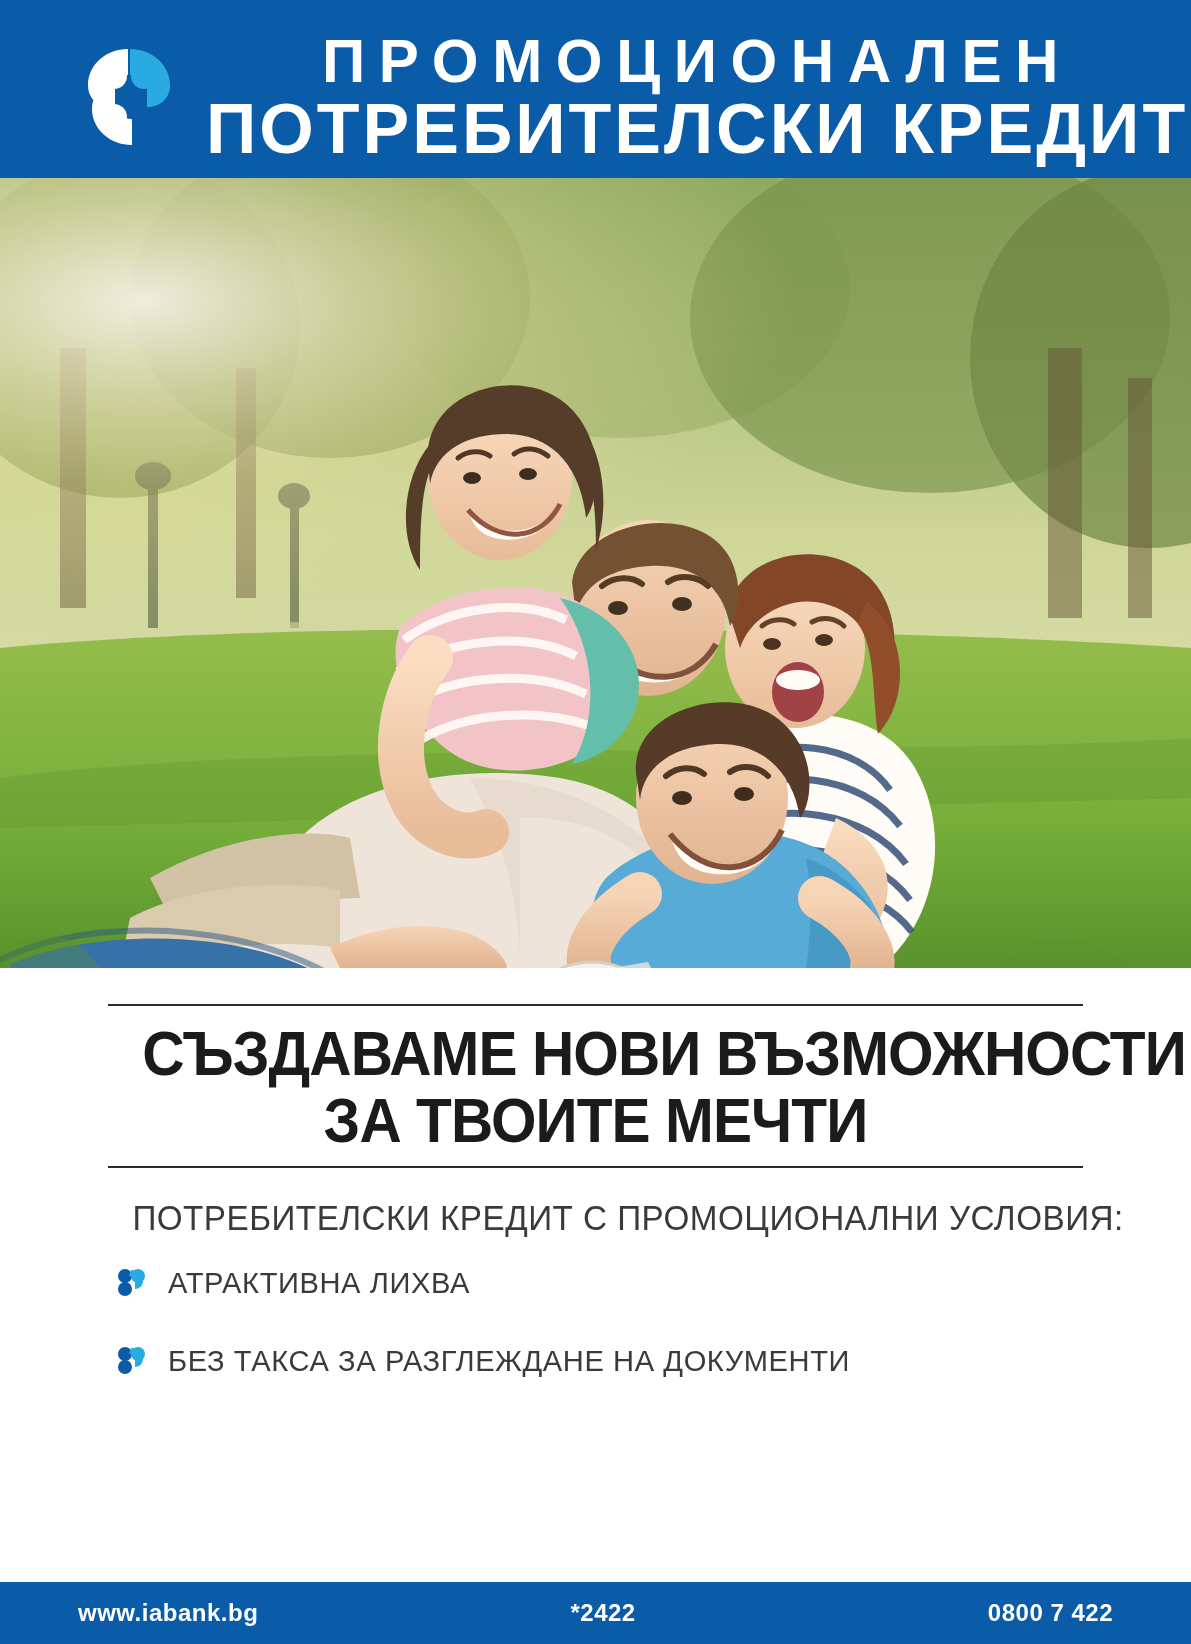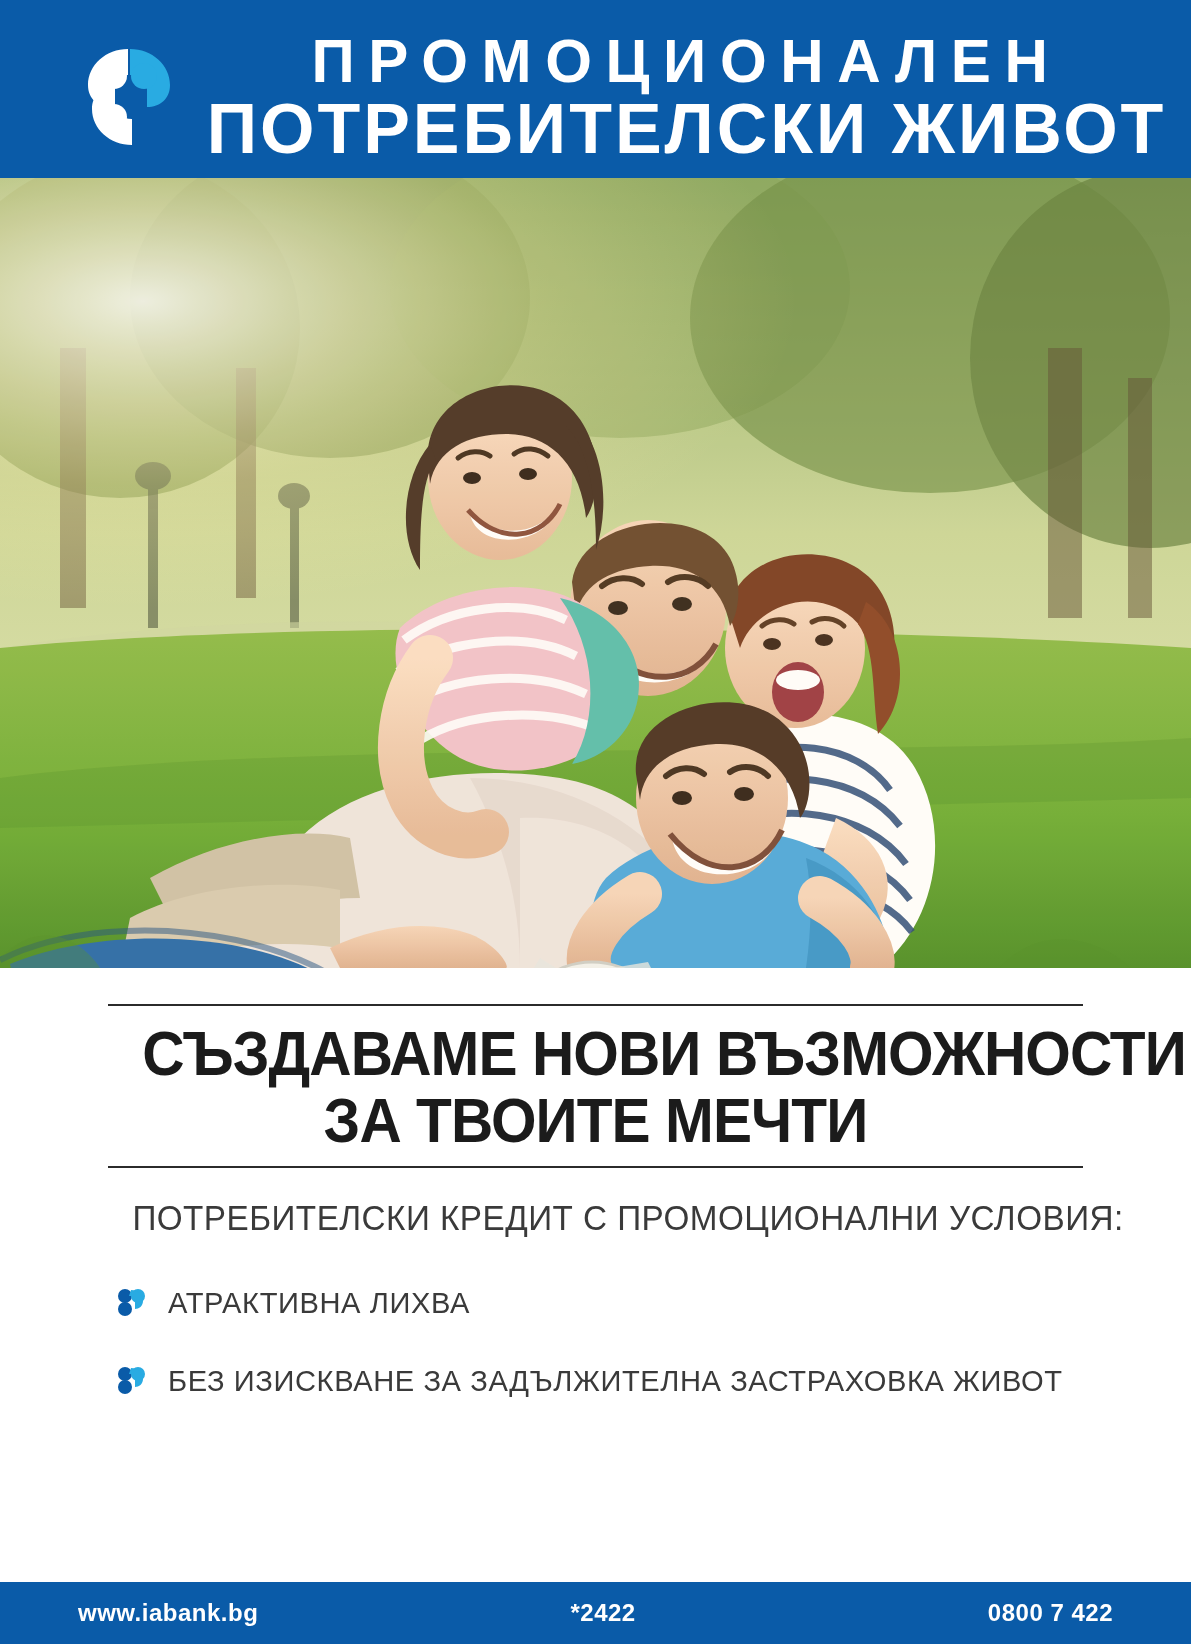--- a/index.html
+++ b/index.html
@@ -185,7 +185,7 @@
     </div>
     <div class="header-titles">
       <div class="title-line1">ПРОМОЦИОНАЛЕН</div>
-      <div class="title-line2">ПОТРЕБИТЕЛСКИ ЖИВОТ</div>
+      <div class="title-line2">ПОТРЕБИТЕЛСКИ КРЕДИТ</div>
     </div>
   </div>
 

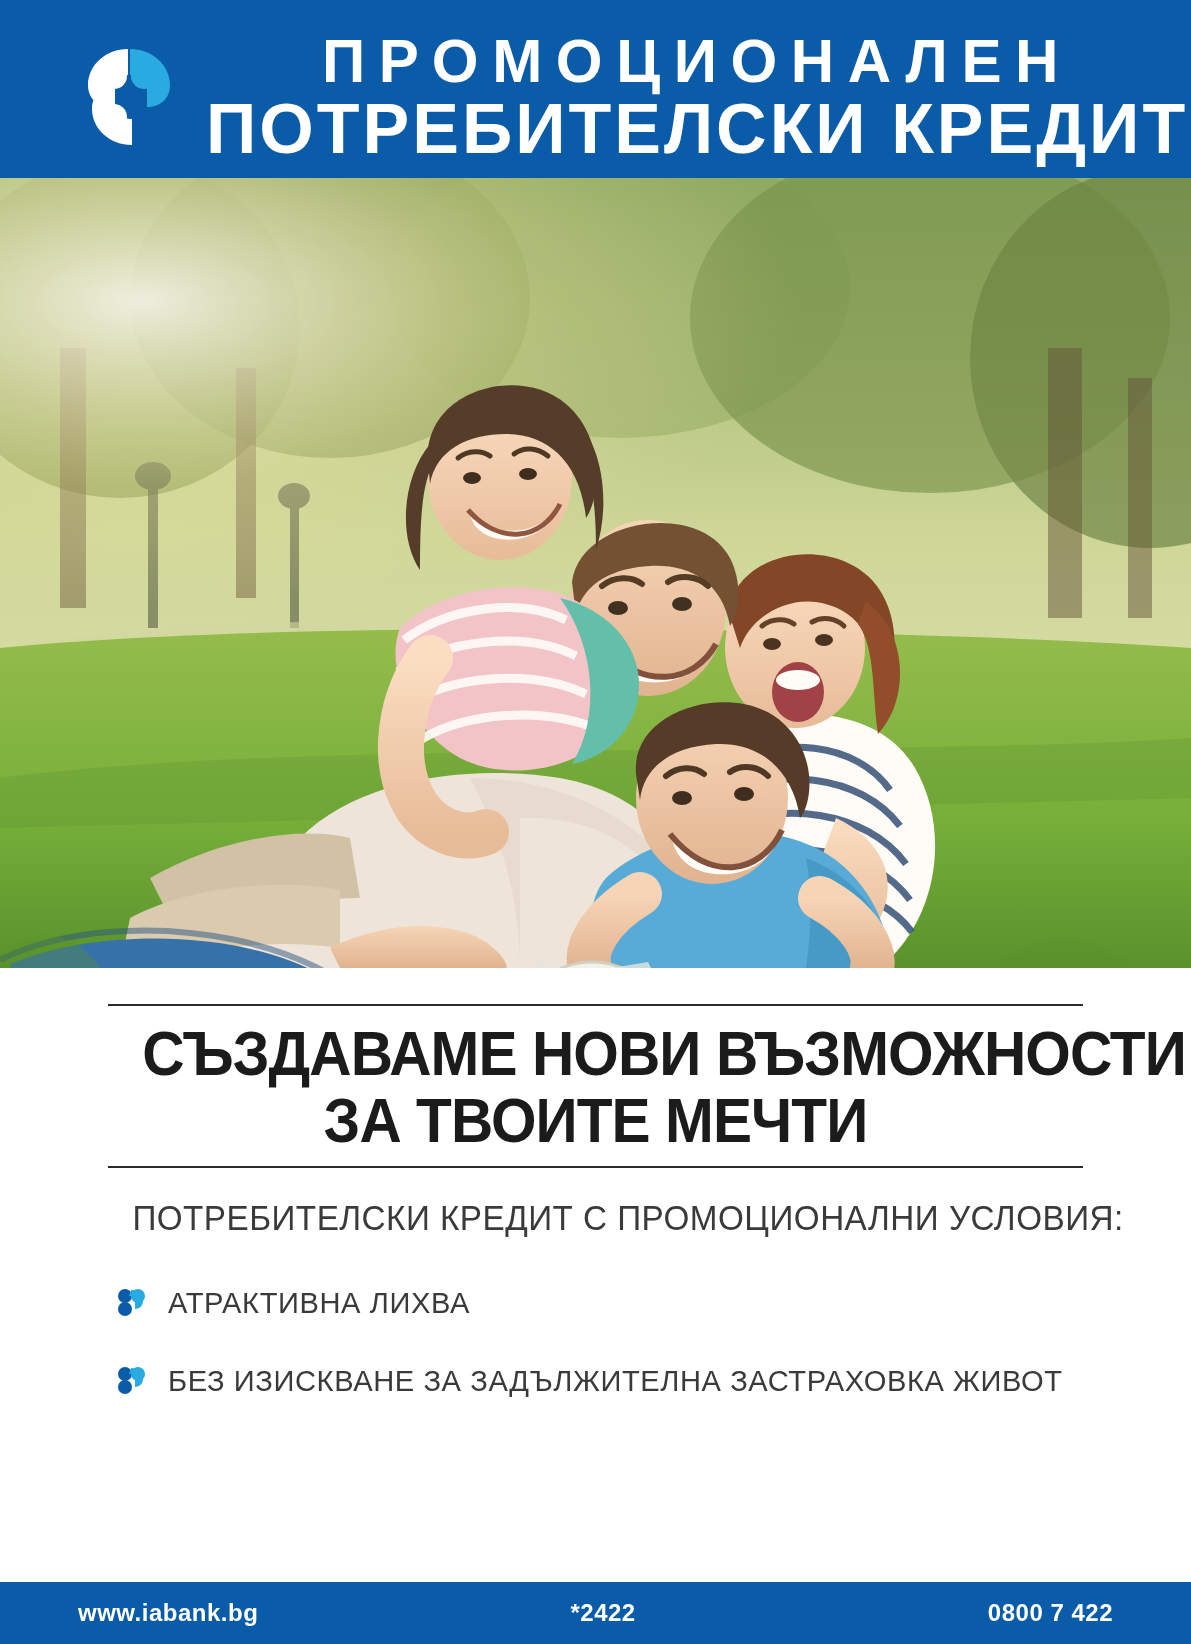--- a/index.html
+++ b/index.html
@@ -125,7 +125,7 @@
   }
 
   .bullets {
-    margin-top: 30px;
+    margin-top: 10px;
     text-align: right;
   }
   .bullet {

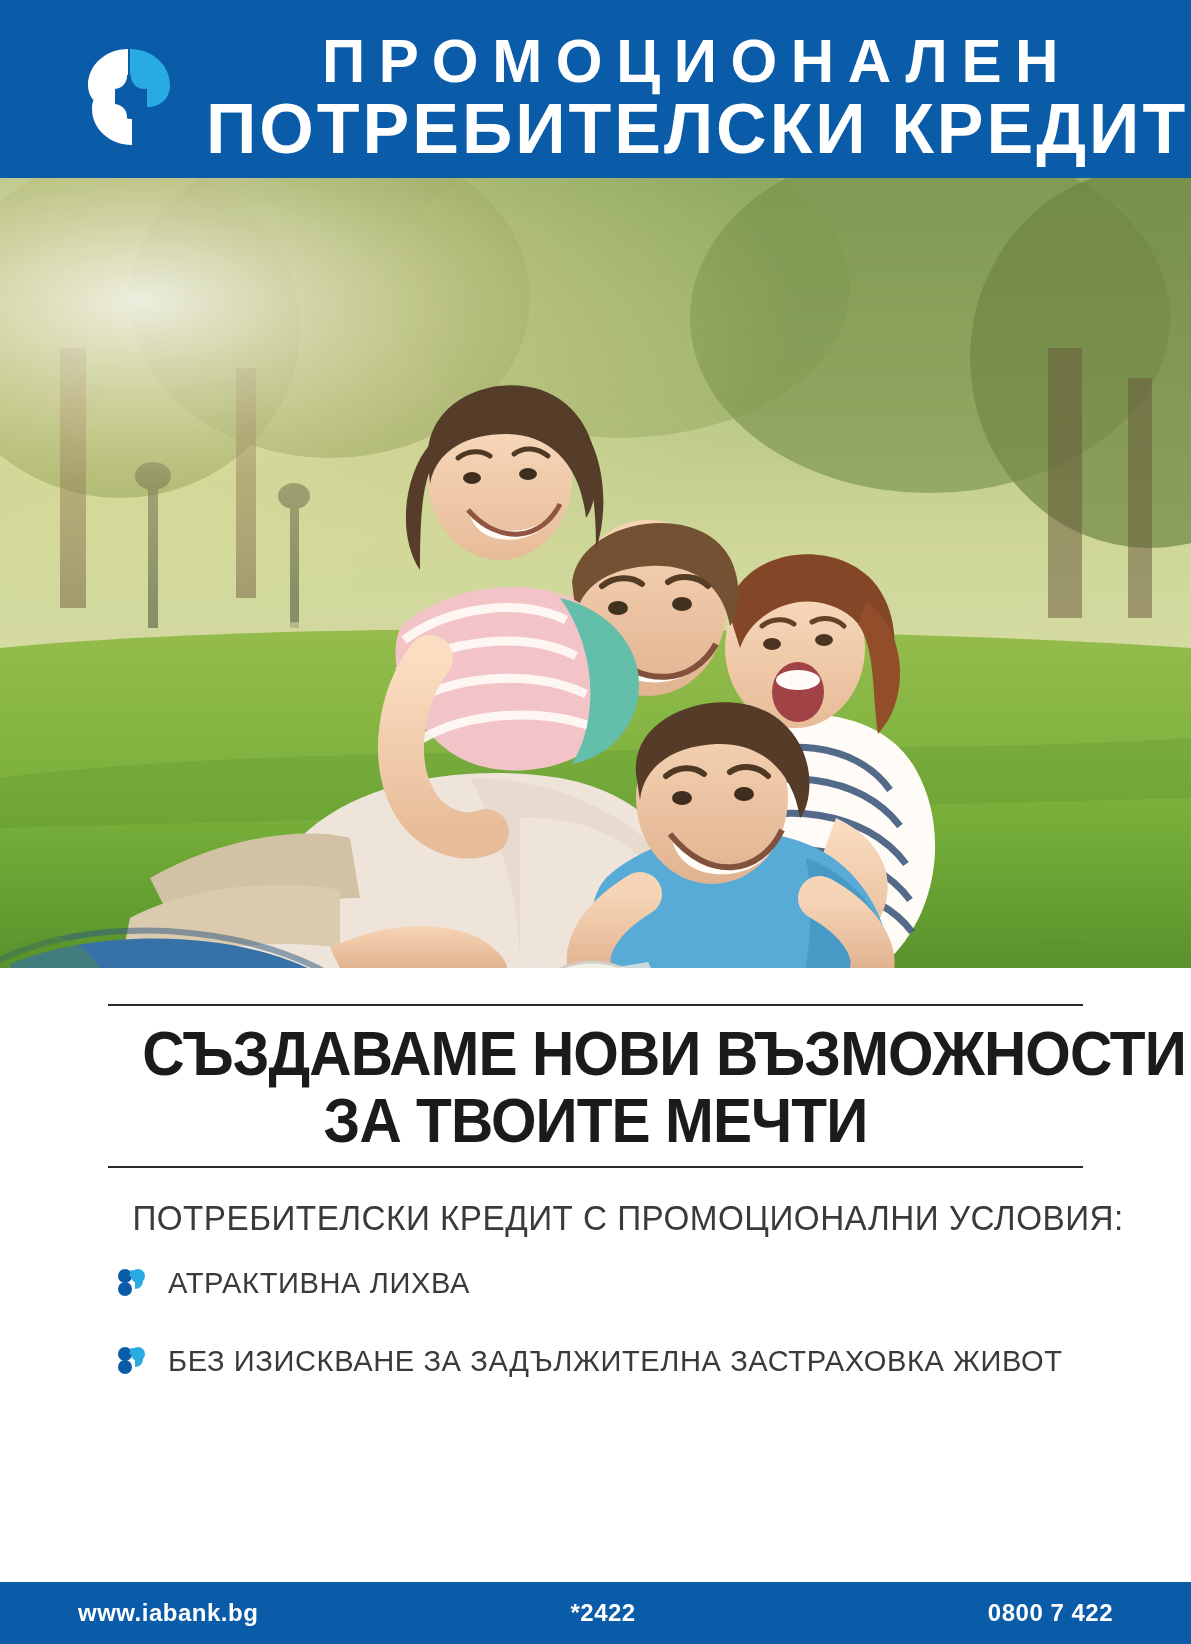--- a/index.html
+++ b/index.html
@@ -391,6 +391,17 @@
         <span class="bullet-text">АТРАКТИВНА ЛИХВА</span>
       </div>
 
+      <div class="bullet">
+        <span class="bullet-icon">
+          <svg width="30" height="30" viewBox="0 0 30 30" xmlns="http://www.w3.org/2000/svg" aria-hidden="true">
+            <circle cx="9" cy="8" r="7" fill="#0a5ba8"></circle>
+            <circle cx="22" cy="8" r="7" fill="#29abe2"></circle>
+            <circle cx="9" cy="21" r="7" fill="#0a5ba8"></circle>
+            <path d="M15 2 C22 2 27 7 27 13 C27 18 23 21 19 21 L19 14 C19 10 17 8 13 8 Z" fill="#29abe2"></path>
+          </svg>
+        </span>
+        <span class="bullet-text">БЕЗ ТАКСА ЗА РАЗГЛЕЖДАНЕ НА ДОКУМЕНТИ</span>
+      </div>
 
       <div class="bullet">
         <span class="bullet-icon">

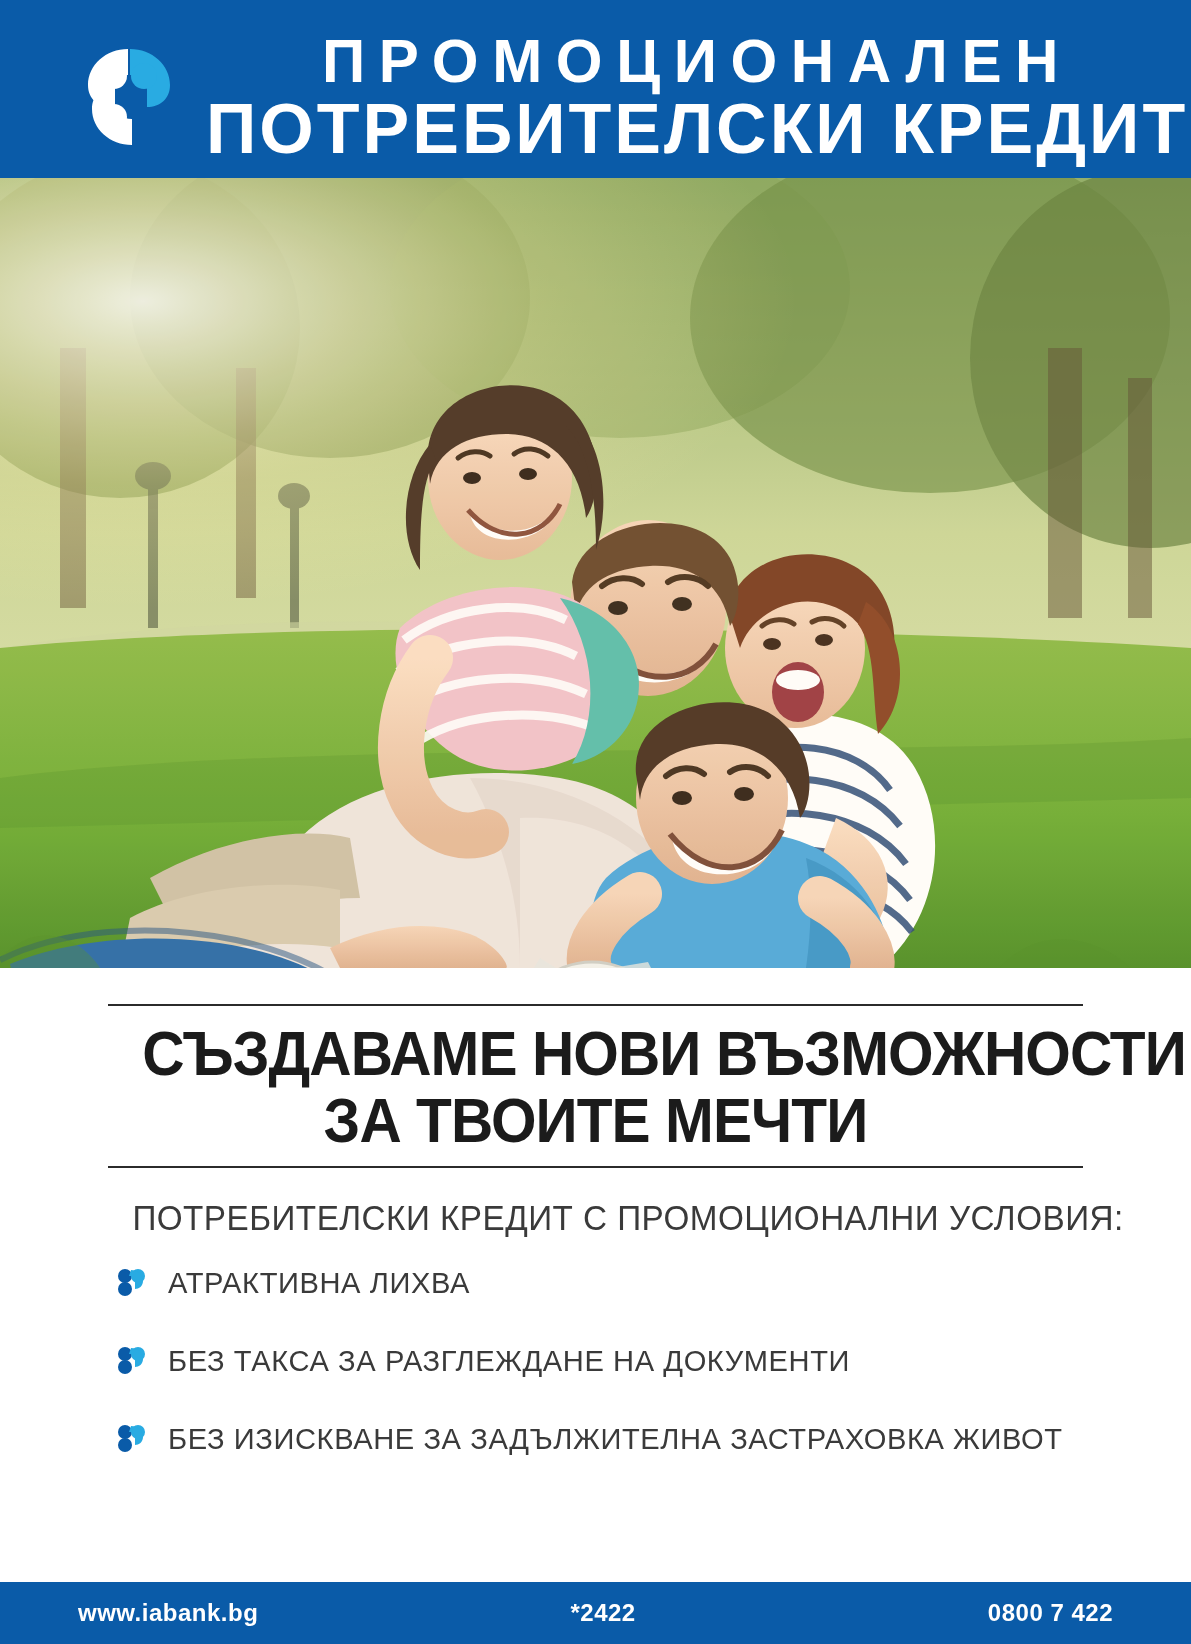--- a/index.html
+++ b/index.html
@@ -403,17 +403,6 @@
         <span class="bullet-text">БЕЗ ТАКСА ЗА РАЗГЛЕЖДАНЕ НА ДОКУМЕНТИ</span>
       </div>
 
-      <div class="bullet">
-        <span class="bullet-icon">
-          <svg width="30" height="30" viewBox="0 0 30 30" xmlns="http://www.w3.org/2000/svg" aria-hidden="true">
-            <circle cx="9" cy="8" r="7" fill="#0a5ba8"></circle>
-            <circle cx="22" cy="8" r="7" fill="#29abe2"></circle>
-            <circle cx="9" cy="21" r="7" fill="#0a5ba8"></circle>
-            <path d="M15 2 C22 2 27 7 27 13 C27 18 23 21 19 21 L19 14 C19 10 17 8 13 8 Z" fill="#29abe2"></path>
-          </svg>
-        </span>
-        <span class="bullet-text">БЕЗ ИЗИСКВАНЕ ЗА ЗАДЪЛЖИТЕЛНА ЗАСТРАХОВКА ЖИВОТ</span>
-      </div>
 
     </div>
   </div>

